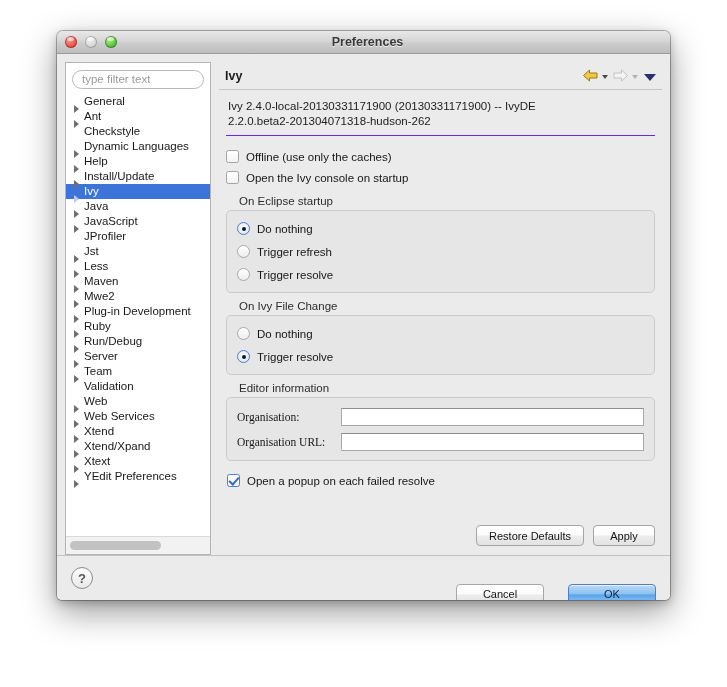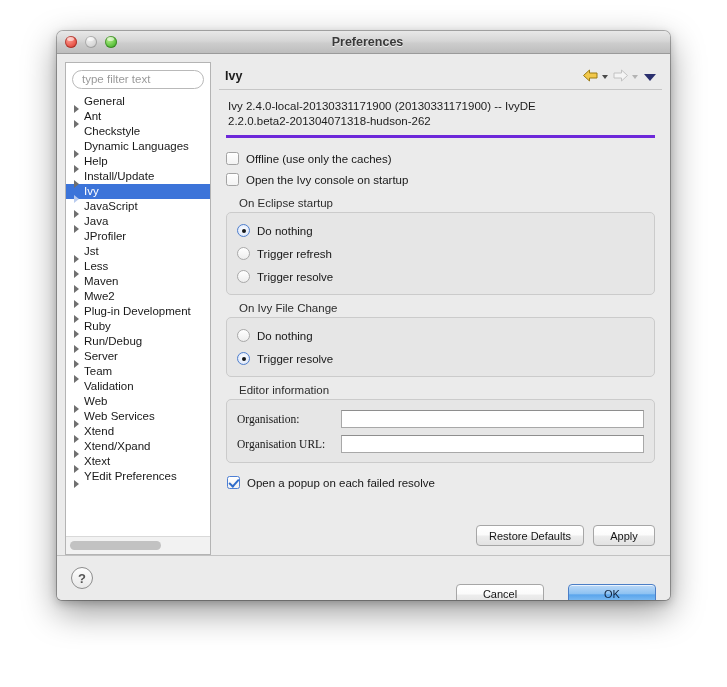--- a/index.html
+++ b/index.html
@@ -253,7 +253,7 @@
     color: #1c1c1c;
     line-height: 15px;
     padding: 2px 2px 6px 2px;
-    border-bottom: 3px solid #6d28d9;
+    border-bottom: 1px solid #6d28d9;
     margin-bottom: 10px;
   }
 

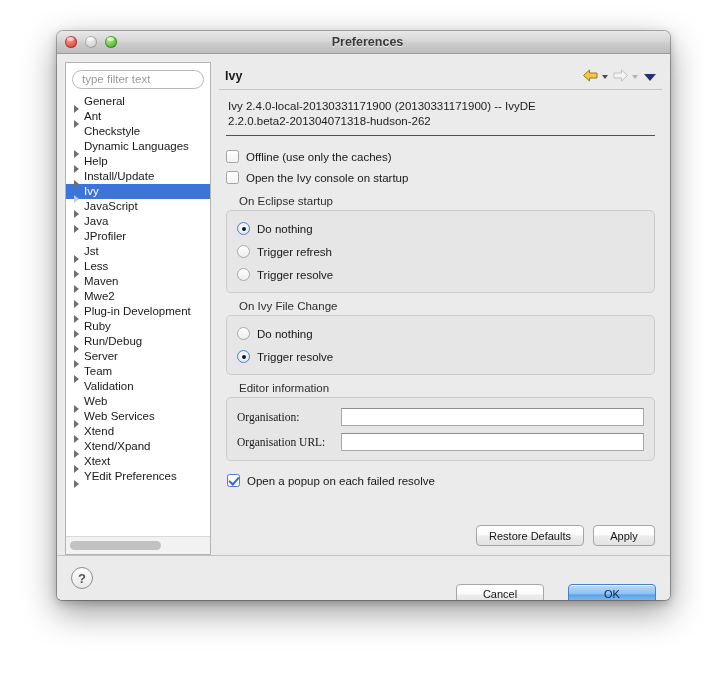--- a/index.html
+++ b/index.html
@@ -466,11 +466,11 @@
             </div>
             <div class="tree-item">
               <span class="arrow has"></span>
+              <span class="tree-label">Java</span>
+            </div>
+            <div class="tree-item">
+              <span class="arrow has"></span>
               <span class="tree-label">JavaScript</span>
-            </div>
-            <div class="tree-item">
-              <span class="arrow has"></span>
-              <span class="tree-label">Java</span>
             </div>
             <div class="tree-item">
               <span class="arrow"></span>

